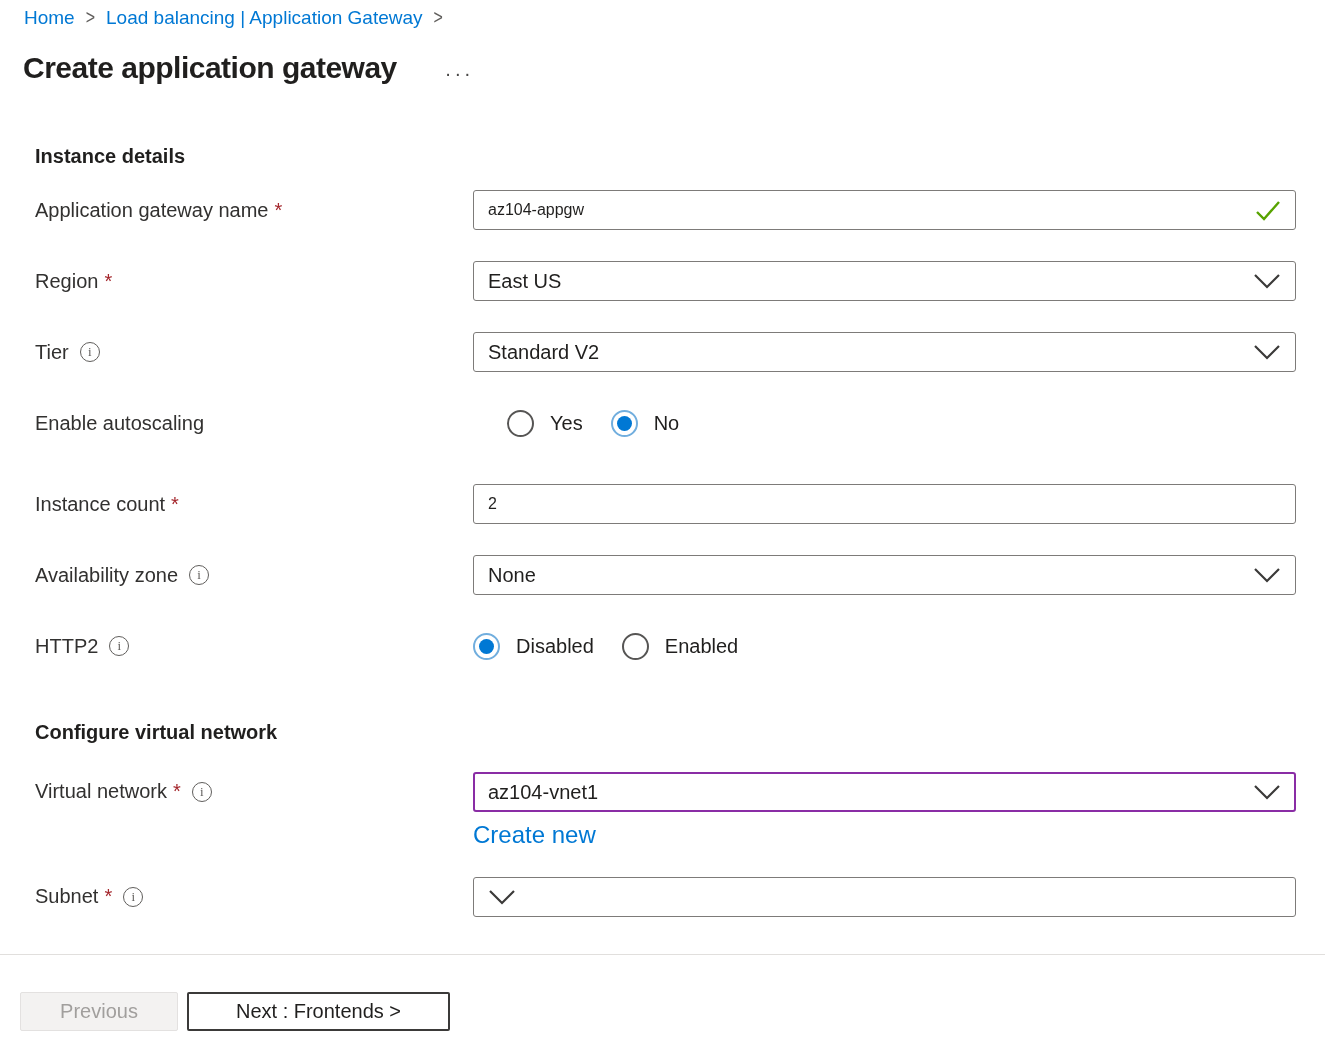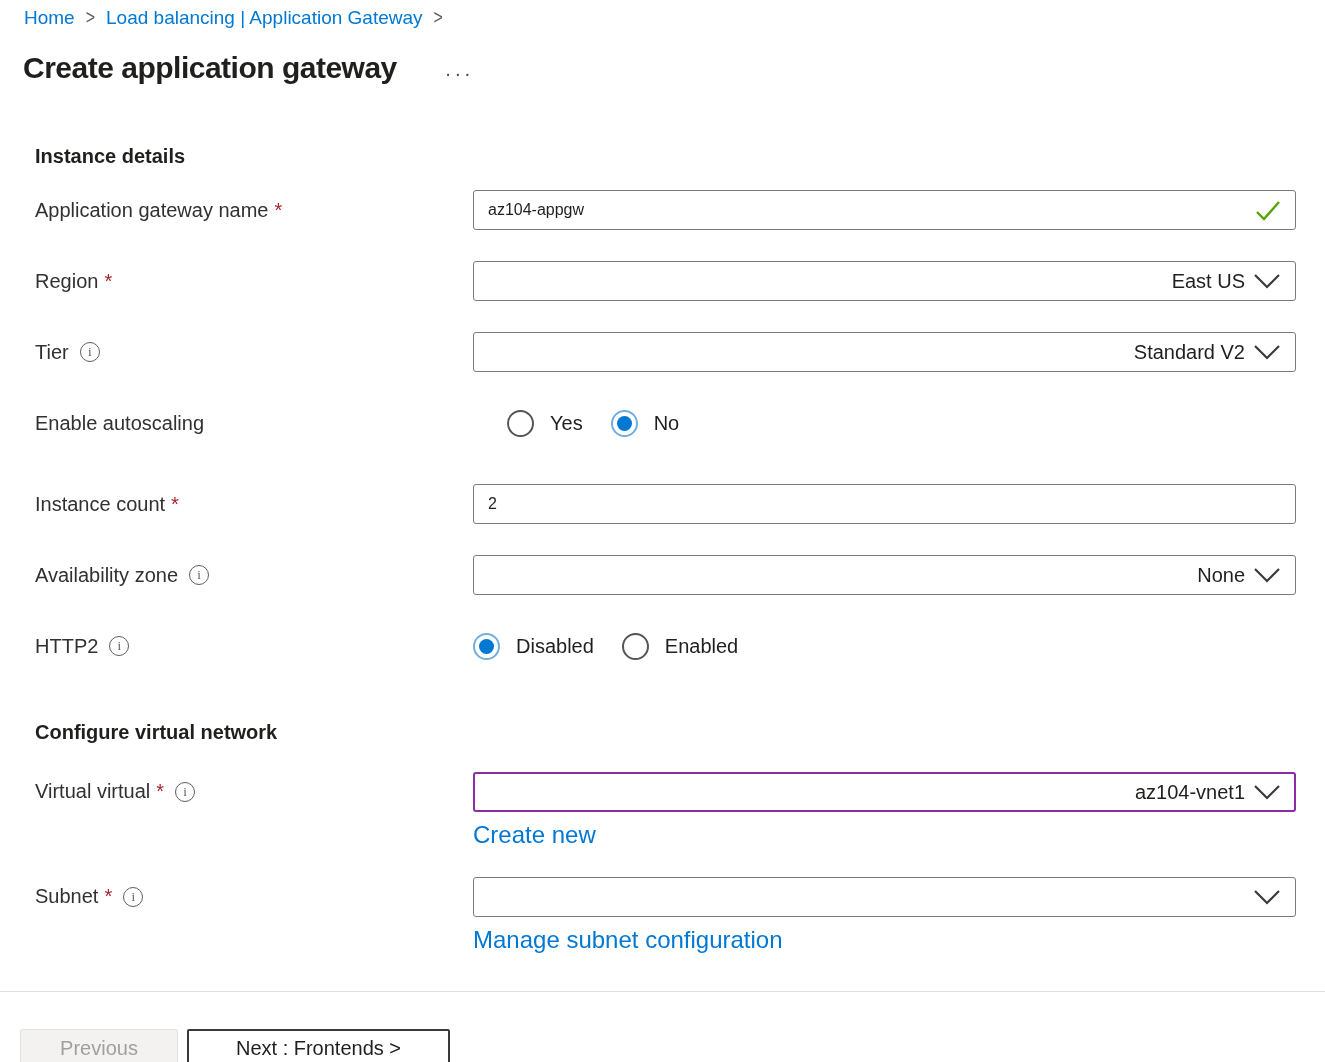--- a/index.html
+++ b/index.html
@@ -35,7 +35,7 @@
   }
   .textbox input { flex: 1; border: none; outline: none; font-size: 16px; color: #201f1e;
                    font-family: "Liberation Sans", sans-serif; background: transparent; }
-  .selectbox { justify-content: flex-end; cursor: pointer; gap: 8px; }
+  .selectbox { justify-content: space-between; cursor: pointer; gap: 8px; }
   .selectbox.focused { border: 2px solid #8a2da5; padding: 0 13px; }
   .check-icon, .chevron-icon { flex-shrink: 0; display: inline-flex; }
 

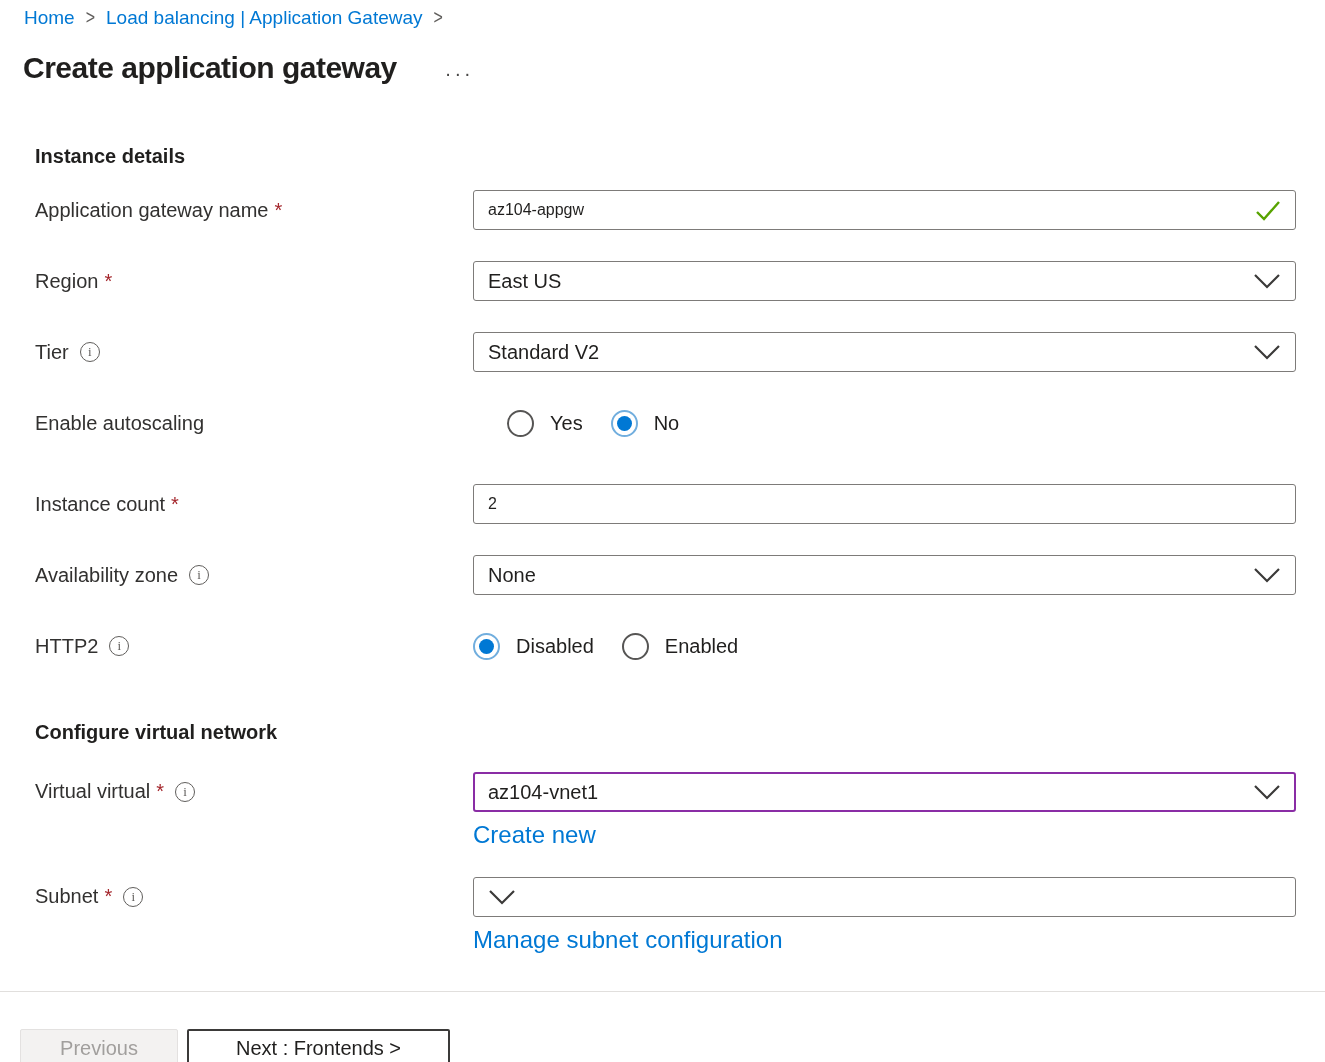--- a/index.html
+++ b/index.html
@@ -202,7 +202,7 @@
 
     <div class="row top-align" style="margin-bottom:0;">
       <div class="row-label" style="margin-top:8px;">
-        <span>Virtual virtual</span>
+        <span>Virtual network</span>
         <span class="req">*</span>
         <span class="info">i</span>
       </div>

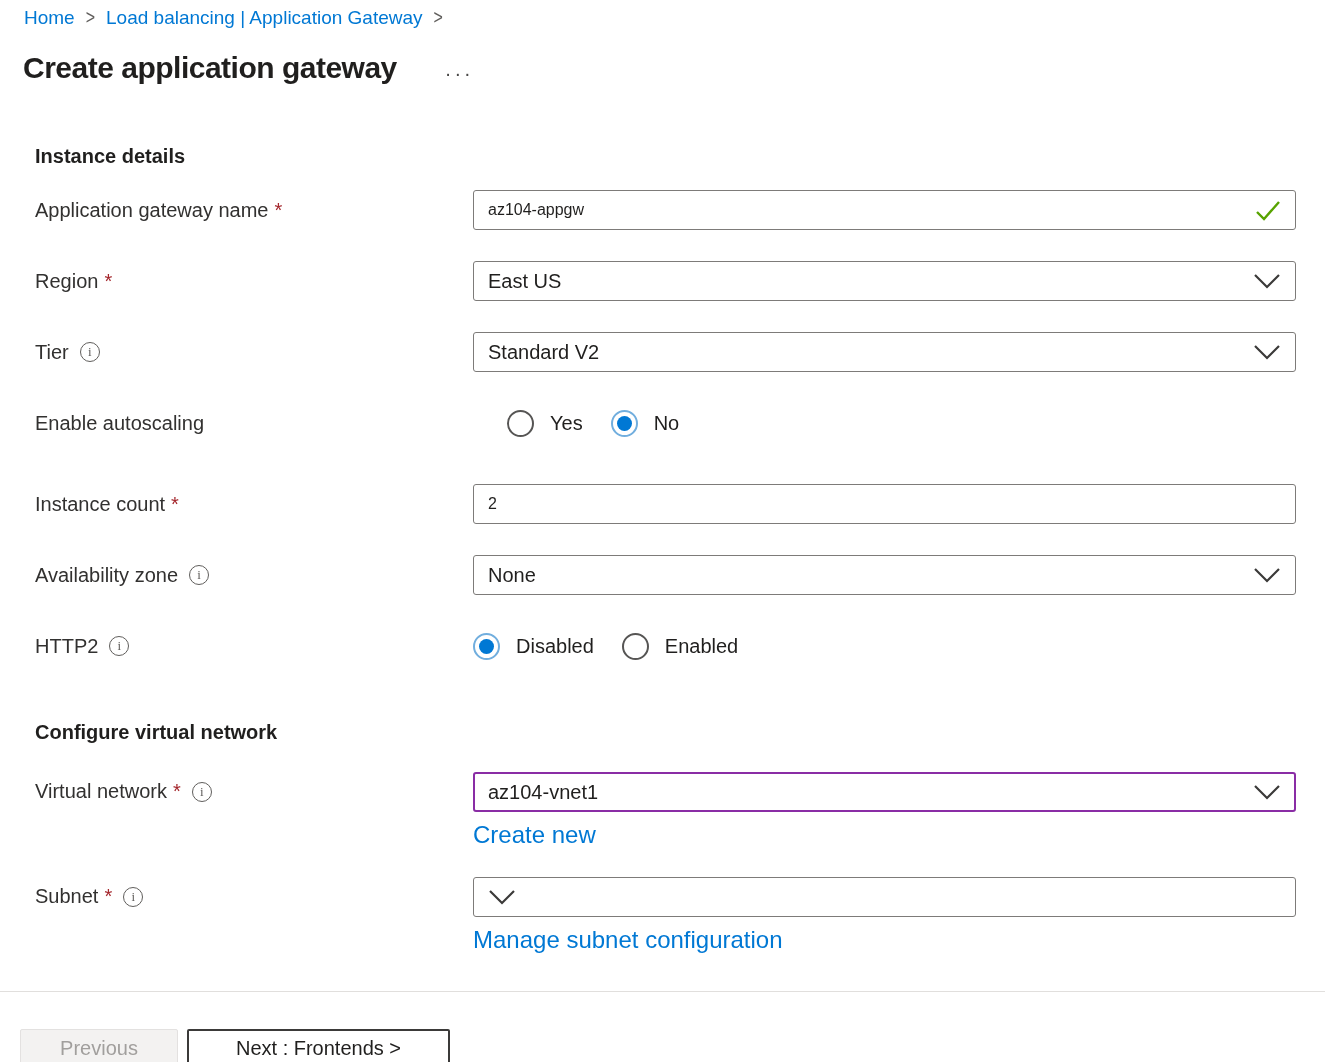--- a/index.html
+++ b/index.html
@@ -233,7 +233,6 @@
               </svg>
           </span>
         </div>
-        <a class="field-link">Manage subnet configuration</a>
       </div>
     </div>
   </div>

